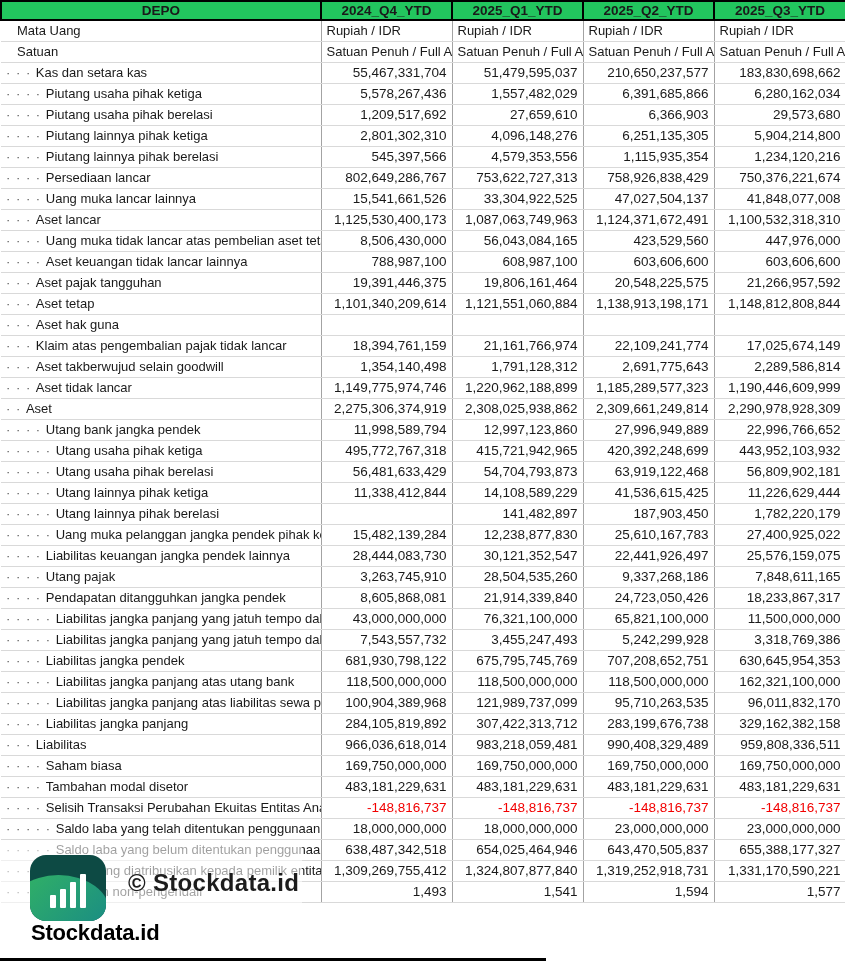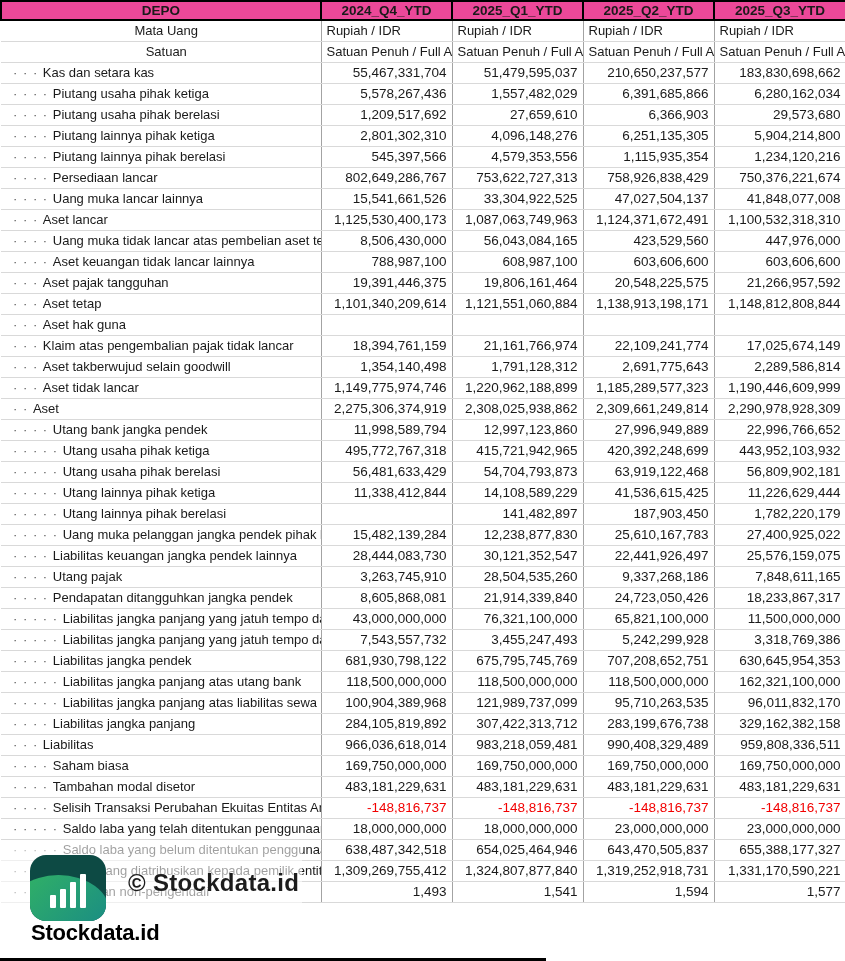--- a/index.html
+++ b/index.html
@@ -19,7 +19,7 @@
   
   tr.hdr-top th{
     border:2px solid #000;font-weight:700;font-size:13.5px;text-align:center;
-    height:17px;line-height:17px;background:#ec4899;
+    height:17px;line-height:17px;background:#22c55e;
   }
   
   tr.hdr-meta td{

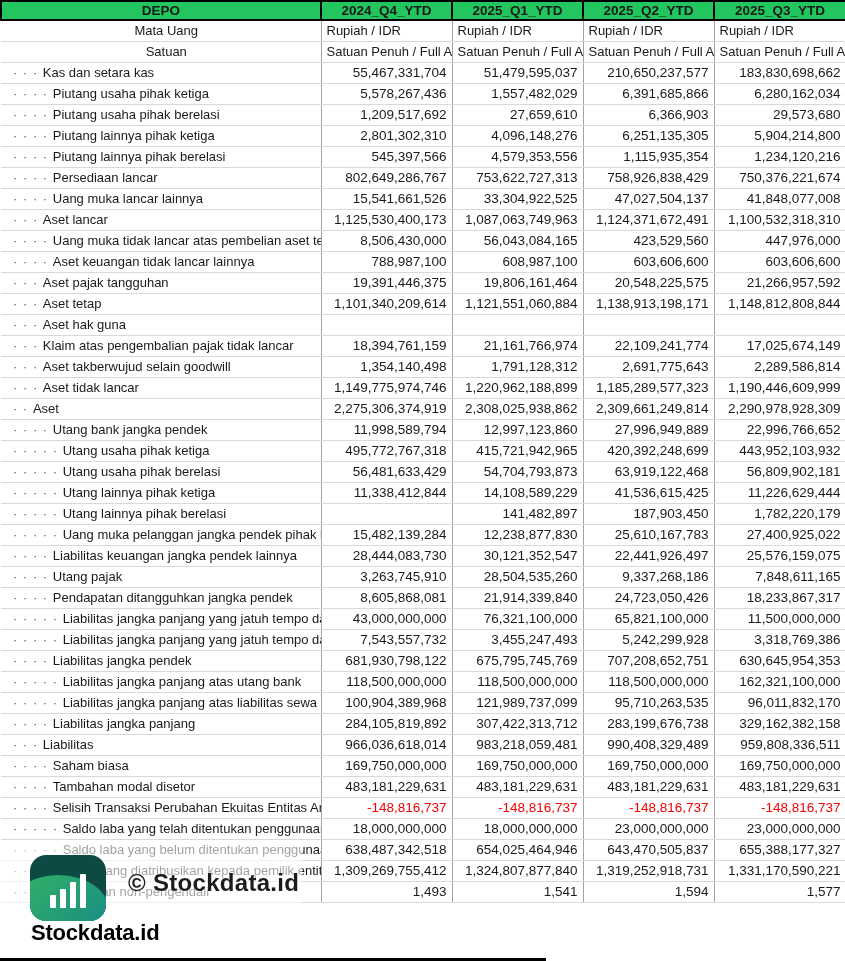--- a/index.html
+++ b/index.html
@@ -25,7 +25,7 @@
   tr.hdr-meta td{
     text-align:left;border-right:1px solid #a3a3a3;border-bottom:1px solid #d9d9d9;
   }
-  tr.hdr-meta td:first-child{padding-left:16px;text-align:center;}
+  tr.hdr-meta td:first-child{padding-left:16px;}
   
   td.lbl{
     text-align:left;padding-left:12px;

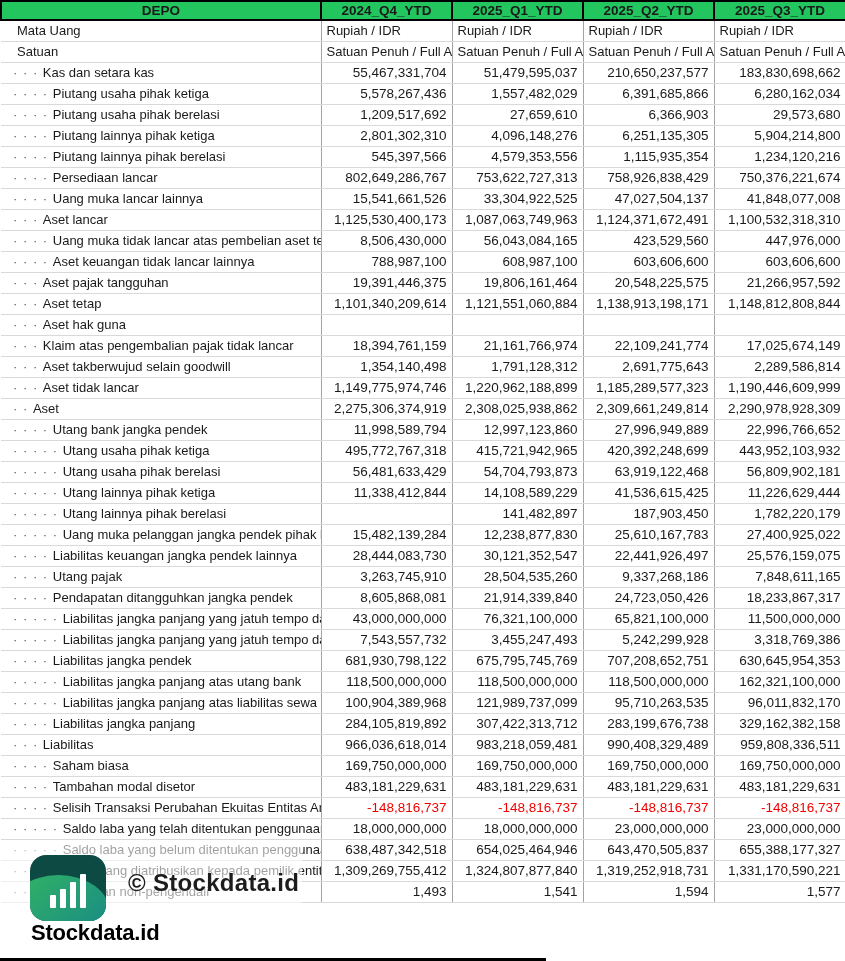--- a/index.html
+++ b/index.html
@@ -28,7 +28,7 @@
   tr.hdr-meta td:first-child{padding-left:16px;}
   
   td.lbl{
-    text-align:left;padding-left:12px;
+    text-align:left;padding-left:5px;
     border-right:1px solid #a3a3a3;border-bottom:1px solid #d9d9d9;
   }
   td.num{

